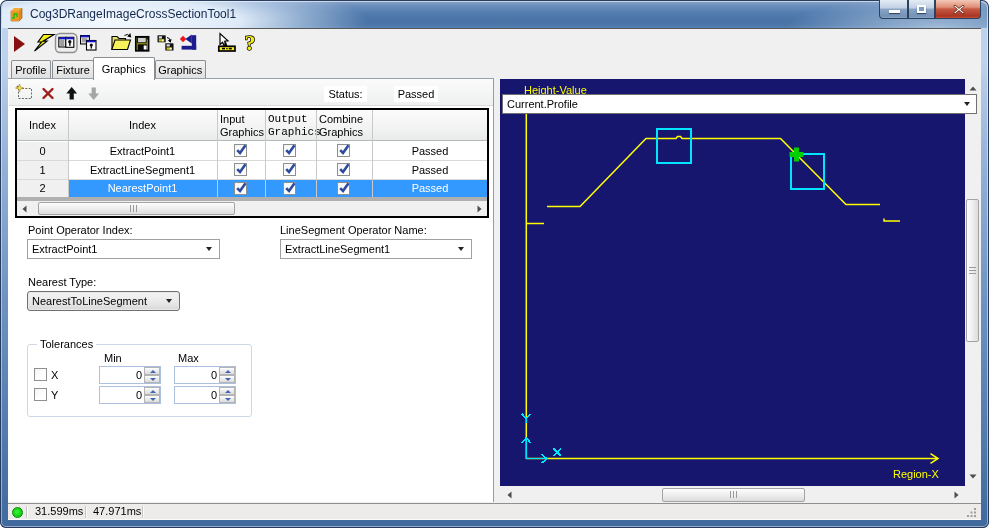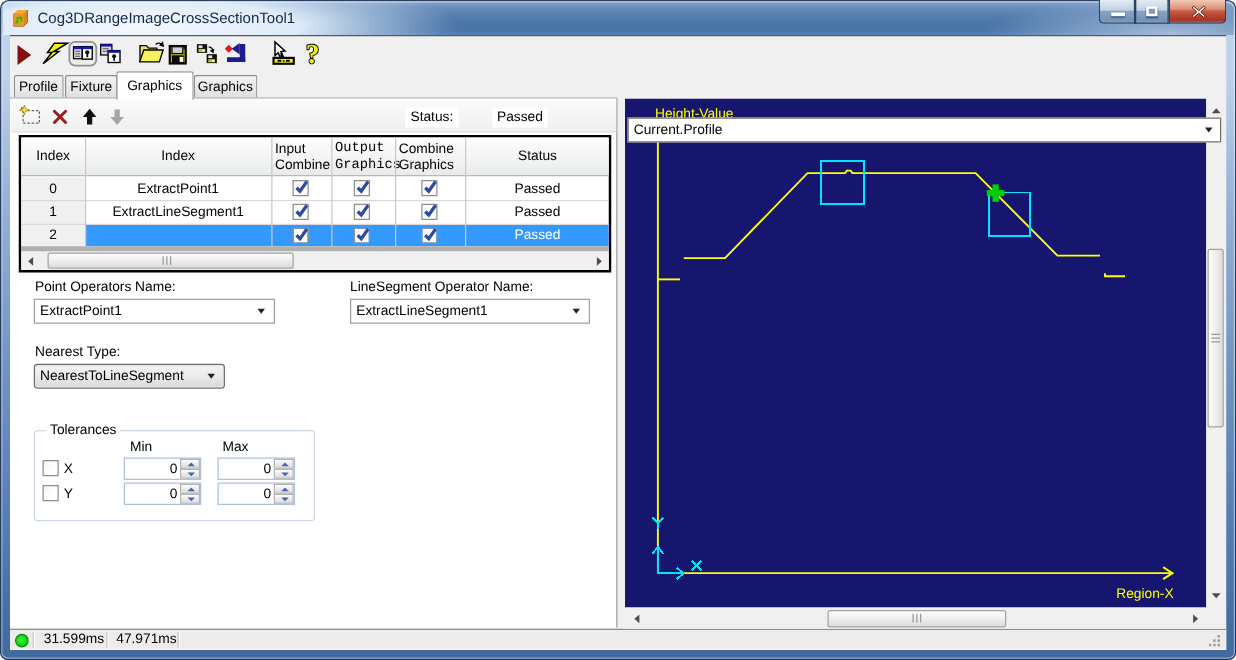--- a/index.html
+++ b/index.html
@@ -157,7 +157,7 @@
   <div class="abs" style="left:0; top:0; width:470px; height:31px; background:linear-gradient(180deg,#fcfcfc,#f2f3f3 60%,#e9eaea); border-bottom:1px solid #b8b8b8;"></div>
   <div class="abs t11" style="left:0; top:0; width:51px; height:31px; line-height:31px; text-align:center;">Index</div>
   <div class="abs t11" style="left:51px; top:0; width:149px; height:31px; line-height:31px; text-align:center;">Index</div>
-  <div class="abs t11" style="left:203px; top:3px; width:48px; line-height:13px;">Input Combine</div>
+  <div class="abs t11" style="left:203px; top:3px; width:48px; line-height:13px;">Input Graphics</div>
   <div class="abs t11" style="left:251px; top:3px; width:51px; line-height:13px;font-family:Liberation Mono, monospace;">Output Graphics</div>
   <div class="abs t11" style="left:302px; top:3px; width:56px; line-height:13px;">Combine Graphics</div>
   <div class="abs t11" style="left:356px; top:0; width:114px; height:31px; line-height:31px; text-align:center;">Status</div>

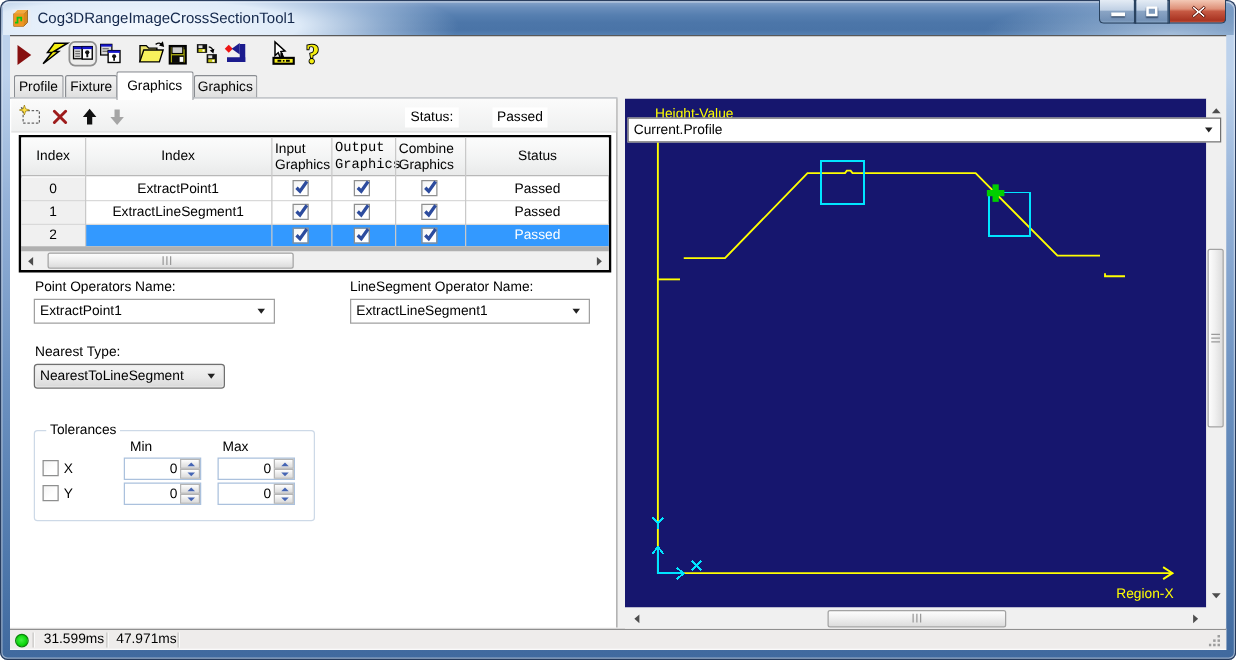--- a/index.html
+++ b/index.html
@@ -160,7 +160,6 @@
   <div class="abs t11" style="left:203px; top:3px; width:48px; line-height:13px;">Input Graphics</div>
   <div class="abs t11" style="left:251px; top:3px; width:51px; line-height:13px;font-family:Liberation Mono, monospace;">Output Graphics</div>
   <div class="abs t11" style="left:302px; top:3px; width:56px; line-height:13px;">Combine Graphics</div>
-  <div class="abs t11" style="left:356px; top:0; width:114px; height:31px; line-height:31px; text-align:center;">Status</div>
 
   <div class="abs" style="left:0; top:32px; width:51px; height:55px; background:#f0f0f0;"></div>
 

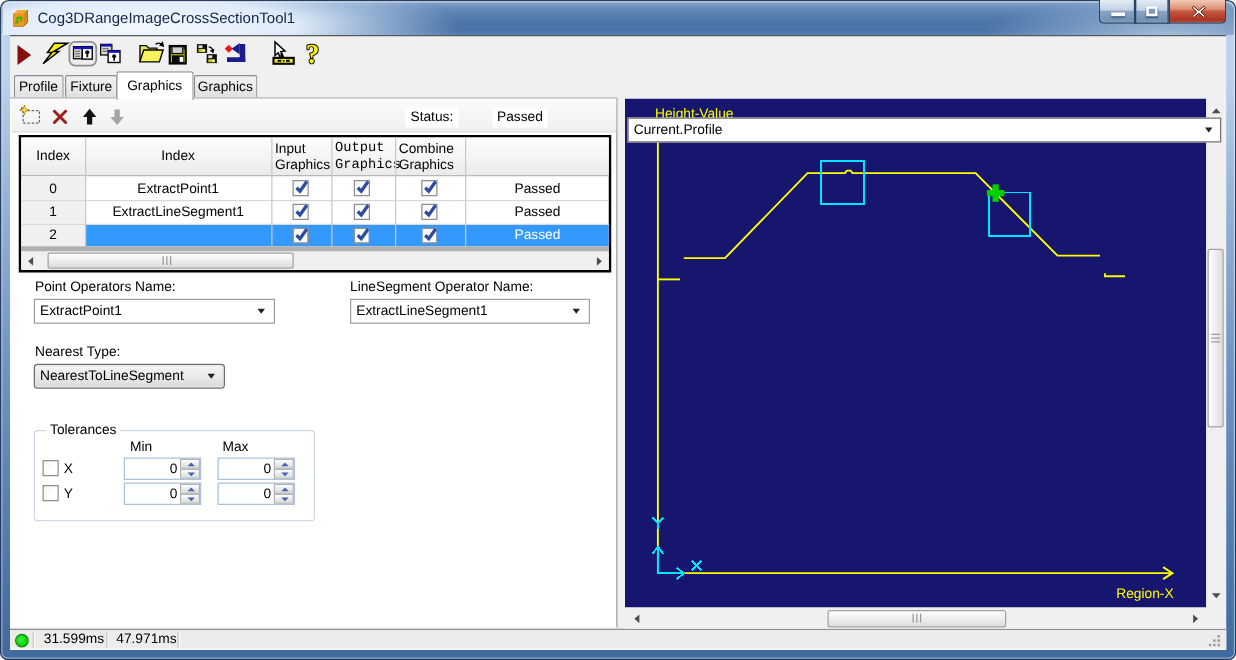--- a/index.html
+++ b/index.html
@@ -174,6 +174,7 @@
 
   <div class="abs" style="left:51px; top:70px; width:419px; height:17px; background:#3399ff;"></div>
   <div class="abs t11" style="left:0; top:70px; width:51px; height:17px; line-height:17px; text-align:center;">2</div>
+  <div class="abs t11" style="left:51px; top:70px; width:149px; height:17px; line-height:17px; text-align:center; color:#fff;">NearestPoint1</div>
   <div class="abs t11" style="left:356px; top:70px; width:114px; height:17px; line-height:17px; text-align:center; color:#fff;">Passed</div>
 
   <div class="abs" style="left:51px; top:0; width:1px; height:87px; background:#c9c9c9;"></div>

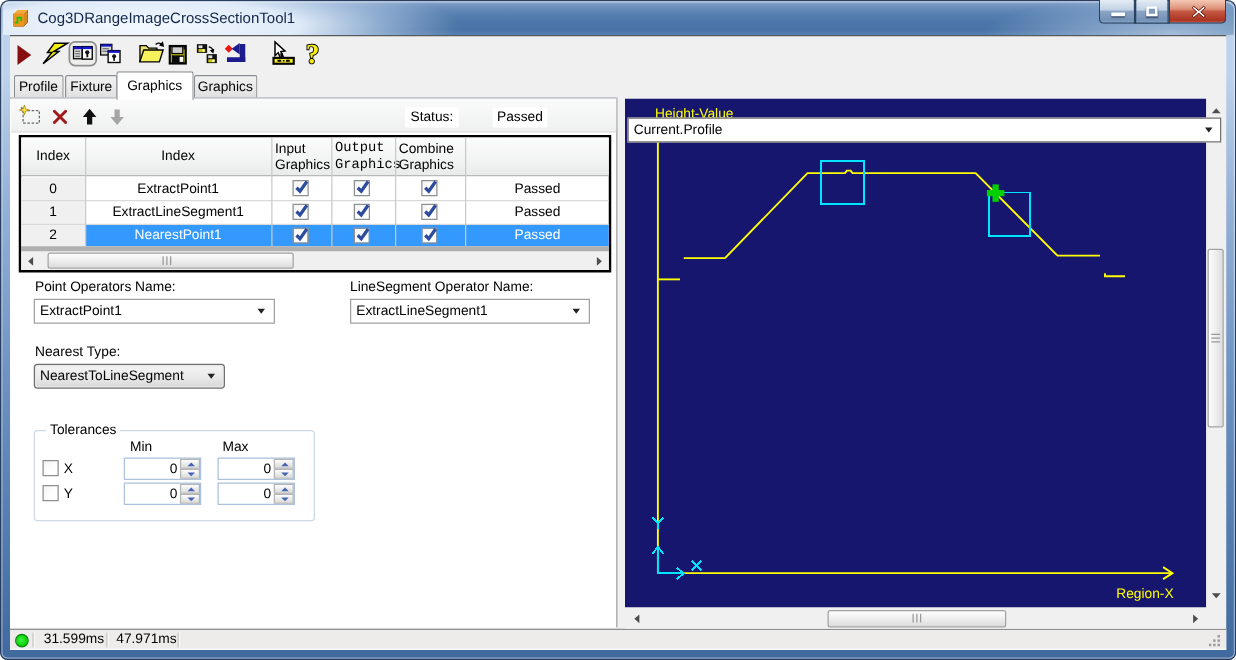--- a/index.html
+++ b/index.html
@@ -234,7 +234,7 @@
   </div>
 </div>
 
-<label class="abs" style="left:28px; top:224px; z-index:2;">Point Operators Name:</label>
+<label class="abs" style="left:28px; top:224px; z-index:2;">Point Operator Index:</label>
 <div class="combo" style="left:27px; top:239px; width:193px; z-index:2;">ExtractPoint1<div class="darr" style="right:7px; top:7px; position:absolute;"></div></div>
 <label class="abs" style="left:280px; top:224px; z-index:2;">LineSegment Operator Name:</label>
 <div class="combo" style="left:280px; top:239px; width:192px; z-index:2;">ExtractLineSegment1<div class="darr" style="right:7px; top:7px; position:absolute;"></div></div>

